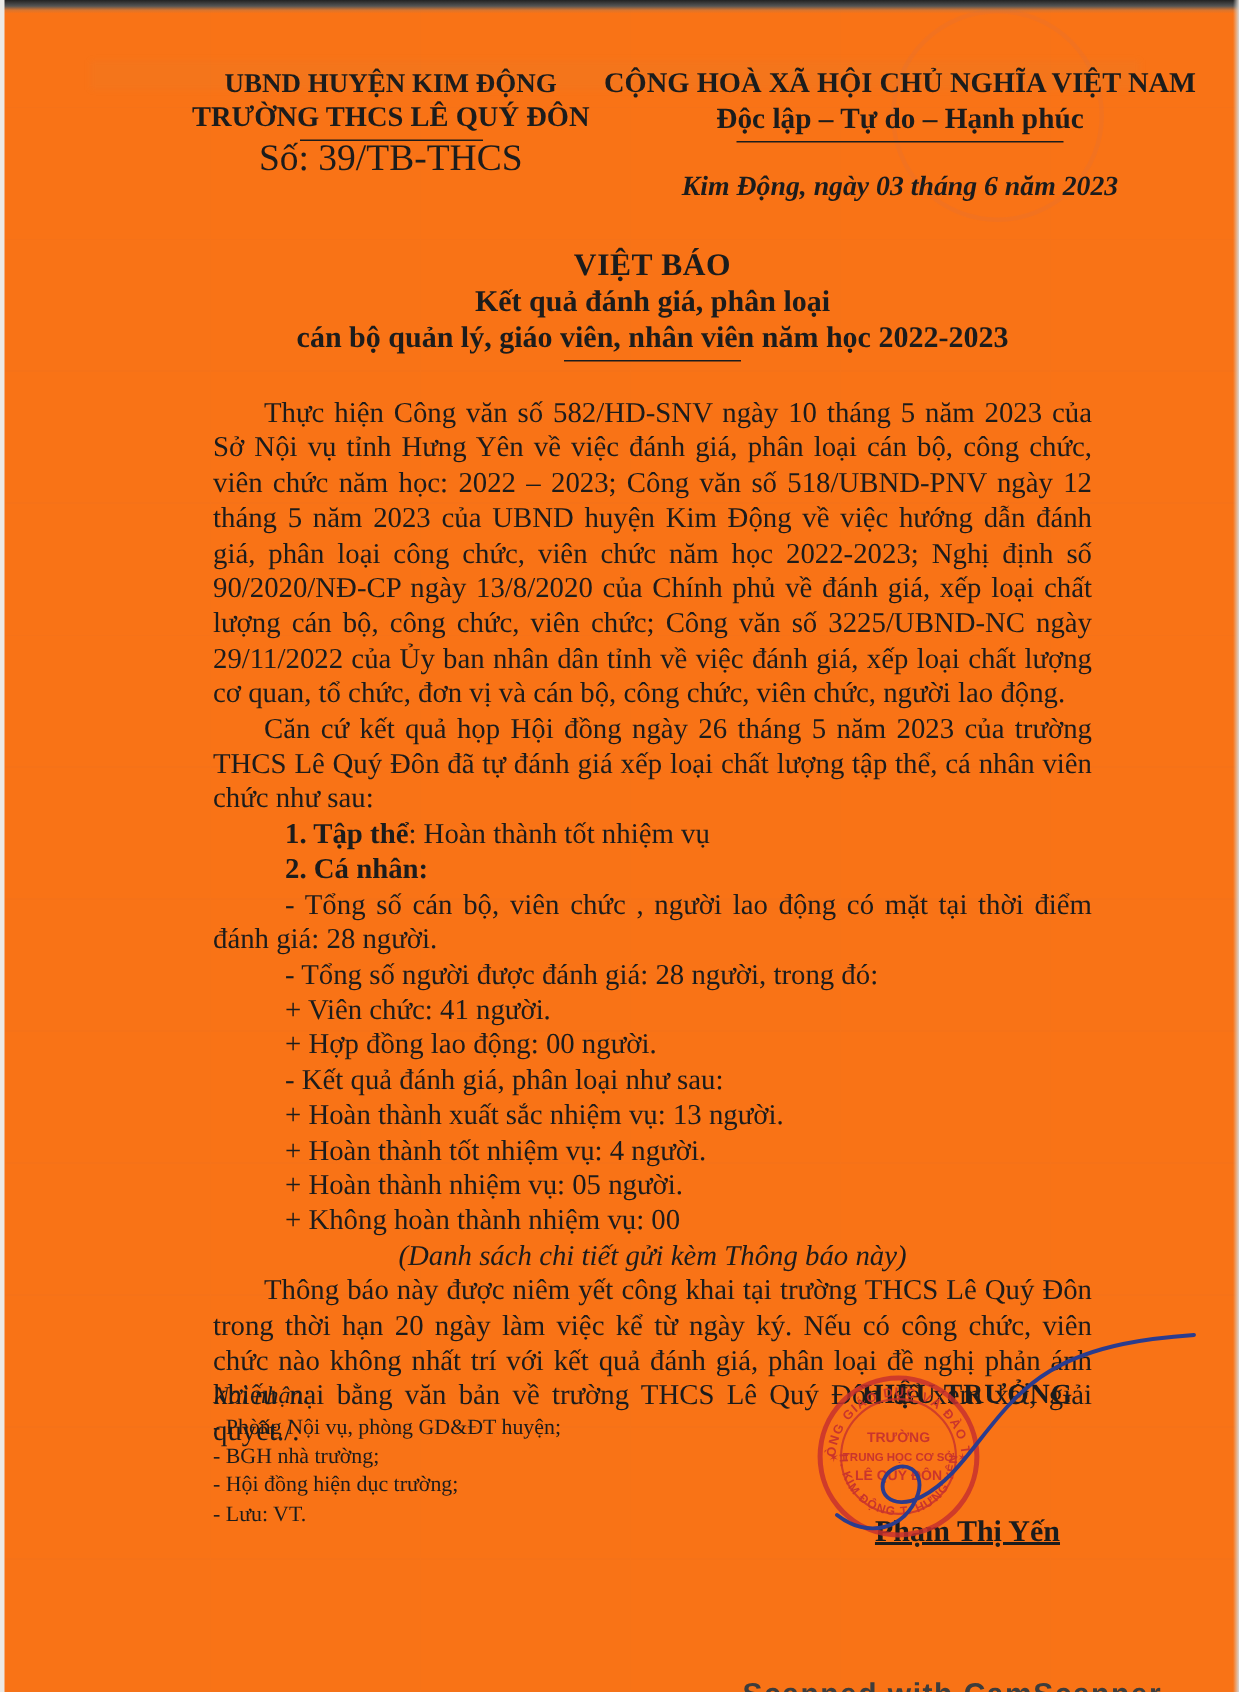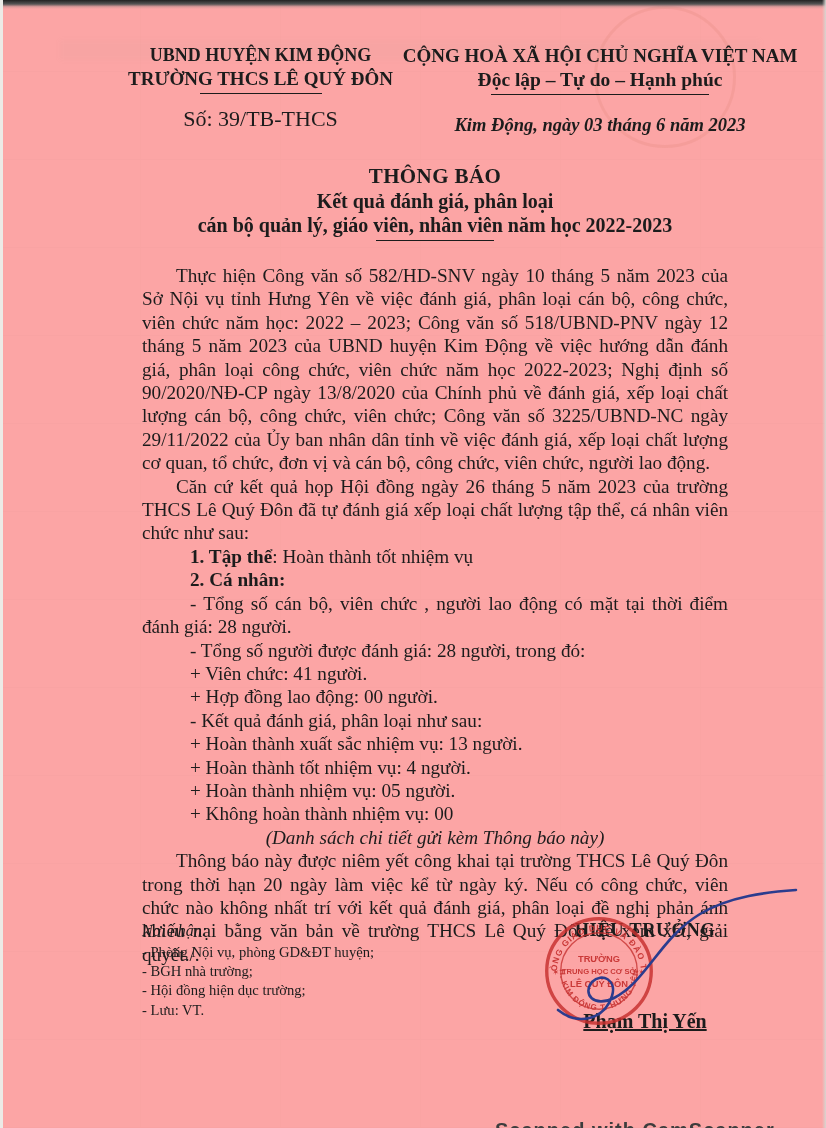--- a/index.html
+++ b/index.html
@@ -5,7 +5,7 @@
   html,body{margin:0;padding:0;background:#e9e7e4;}
   .page{
     position:relative;width:826px;height:1128px;margin:0 auto;
-    background:#fca5a5;overflow:hidden;
+    background:#f97316;overflow:hidden;
     font-family:"Liberation Serif","DejaVu Serif",serif;
     color:#1c1c1c;
   }

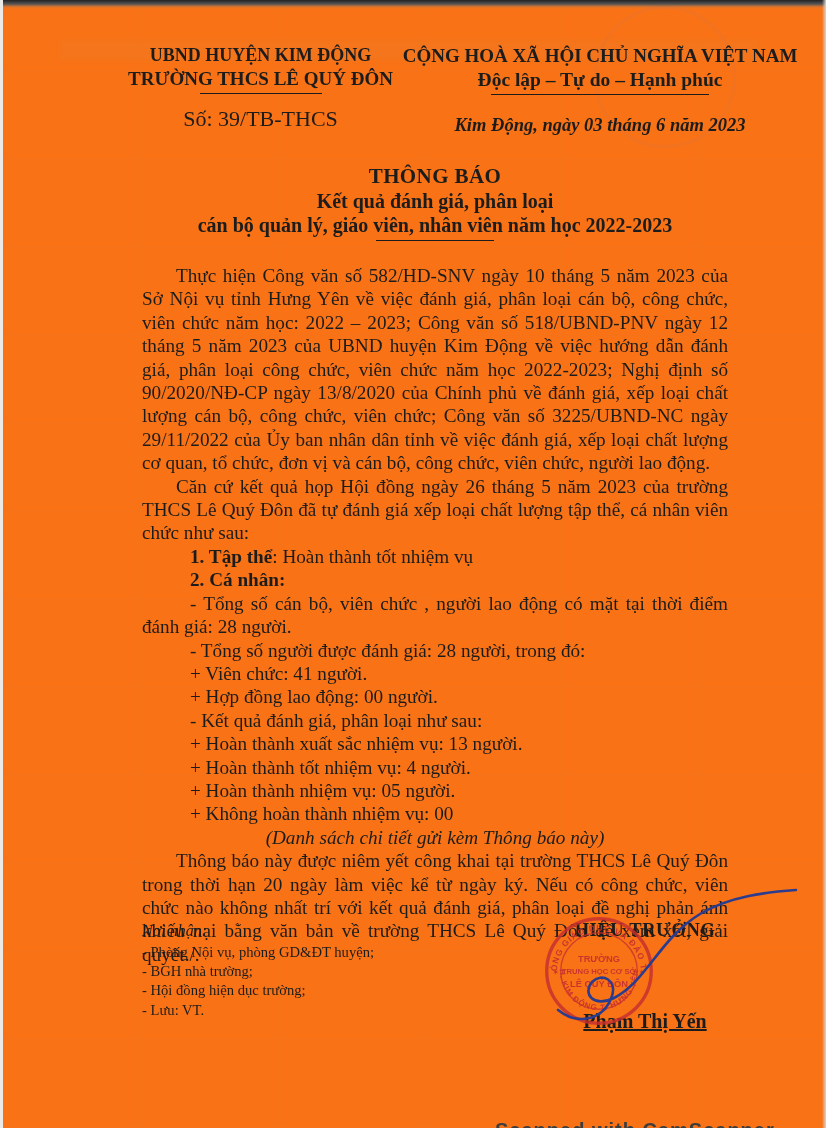--- a/index.html
+++ b/index.html
@@ -28,7 +28,7 @@
   .hdr-left .l1{font-weight:bold;font-size:18px;}
   .hdr-left .l2{font-weight:bold;font-size:19px;}
   .hdr-left .rule{width:122px;border-bottom:1.8px solid #1c1c1c;margin:3px auto 0;}
-  .doc-number{margin-top:13px;font-size:22px;}
+  .doc-number{margin-top:0;font-size:25px;}
   .hdr-right{position:absolute;left:389px;top:44px;width:422px;text-align:center;line-height:24px;}
   .hdr-right .l1{font-weight:bold;font-size:19px;}
   .hdr-right .l2{font-weight:bold;font-size:19.5px;}

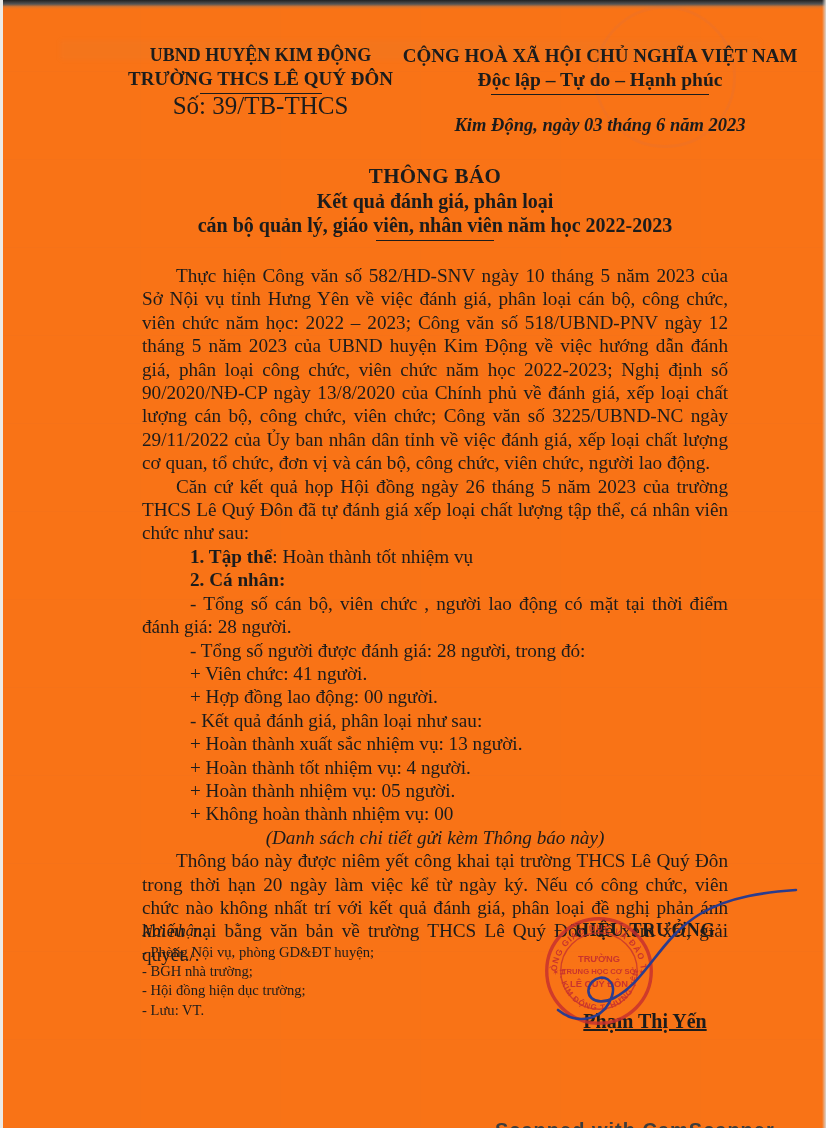--- a/index.html
+++ b/index.html
@@ -89,7 +89,7 @@
   </div>
 
   <div class="title-block">
-    <div class="t1">THÔNG BÁO</div>
+    <div class="t1">VIỆT BÁO</div>
     <div class="t2">Kết quả đánh giá, phân loại</div>
     <div class="t3">cán bộ quản lý, giáo viên, nhân viên năm học 2022-2023</div>
     <div class="rule"></div>

